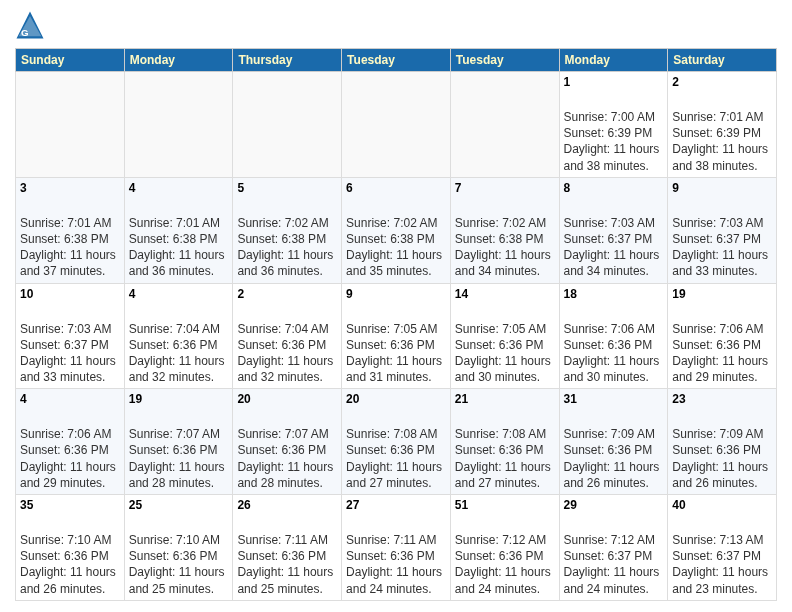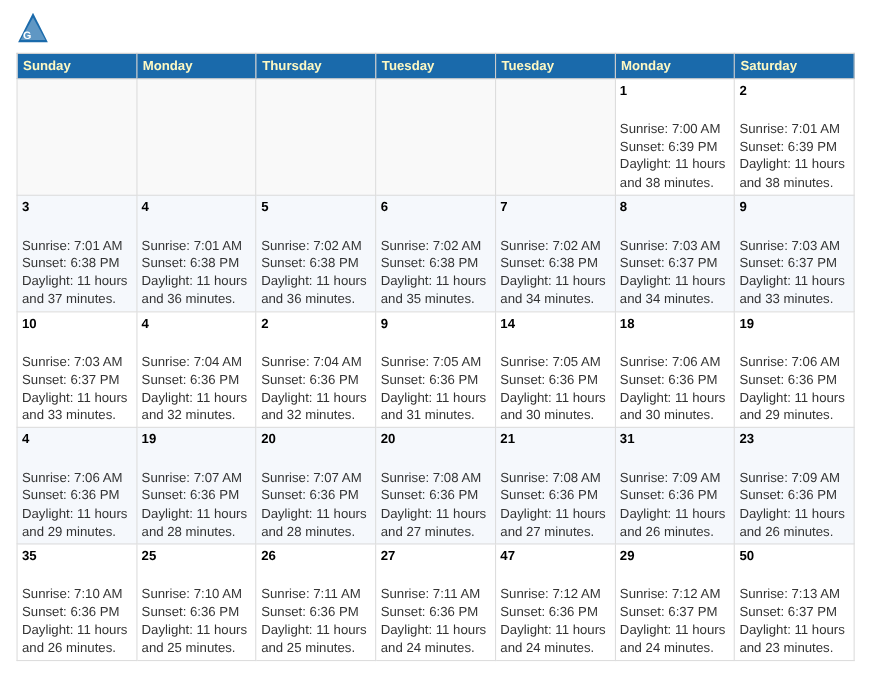--- a/index.html
+++ b/index.html
@@ -258,7 +258,7 @@
             <div class="day-info">Sunrise: 7:11 AM<br>Sunset: 6:36 PM<br>Daylight: 11 hours<br>and 24 minutes.</div>
           </td>
           <td>
-            <span class="day-num">47</span>
+            <span class="day-num">51</span>
             <div class="day-info">Sunrise: 7:12 AM<br>Sunset: 6:36 PM<br>Daylight: 11 hours<br>and 24 minutes.</div>
           </td>
           <td>

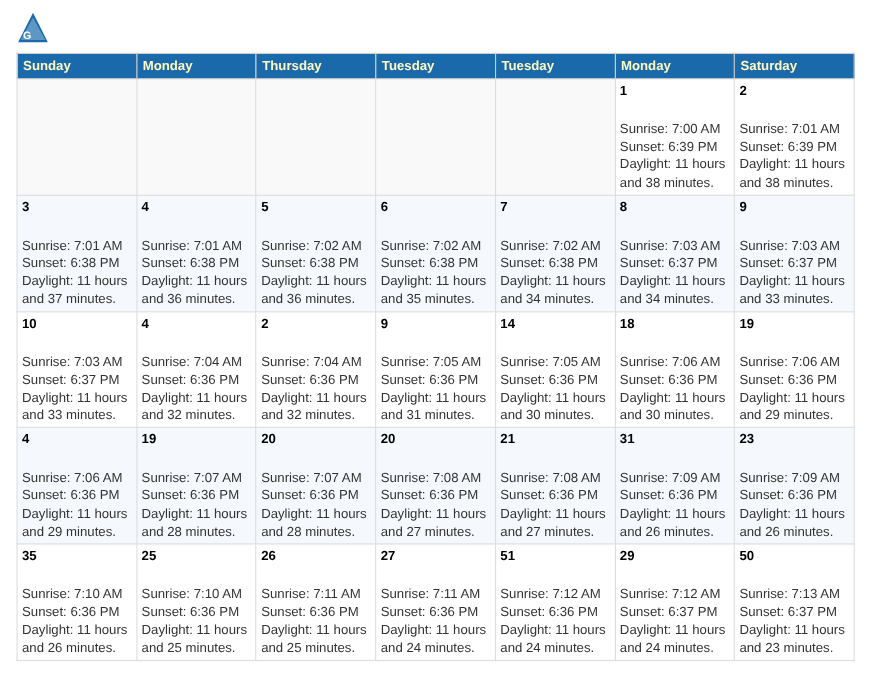--- a/index.html
+++ b/index.html
@@ -266,7 +266,7 @@
             <div class="day-info">Sunrise: 7:12 AM<br>Sunset: 6:37 PM<br>Daylight: 11 hours<br>and 24 minutes.</div>
           </td>
           <td>
-            <span class="day-num">50</span>
+            <span class="day-num">40</span>
             <div class="day-info">Sunrise: 7:13 AM<br>Sunset: 6:37 PM<br>Daylight: 11 hours<br>and 23 minutes.</div>
           </td>
         </tr>

